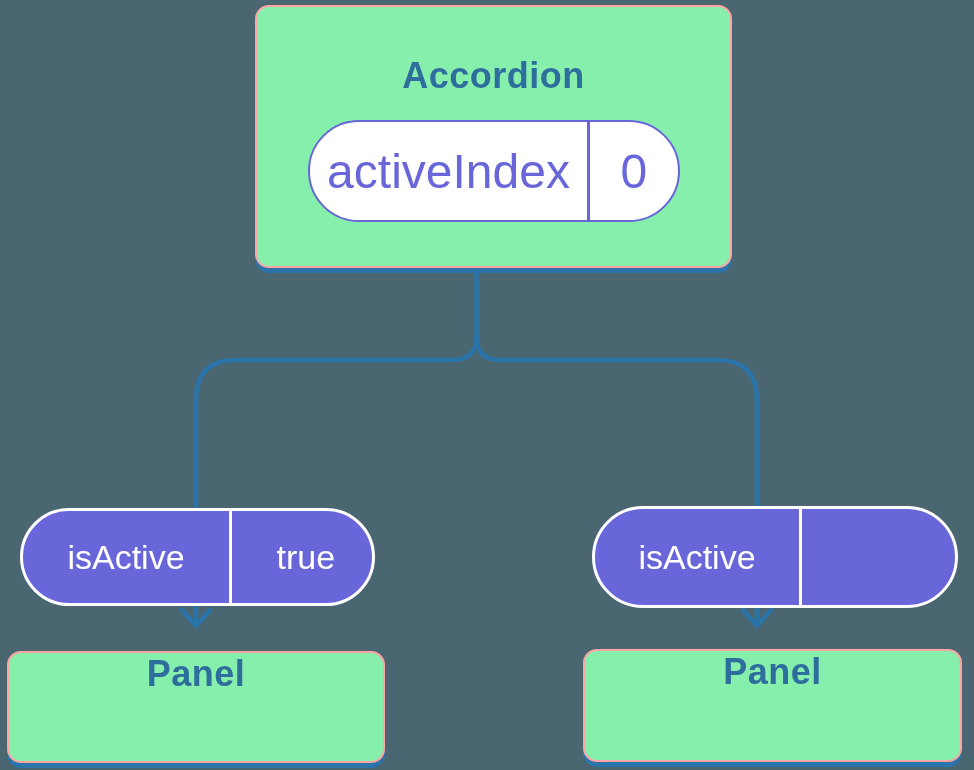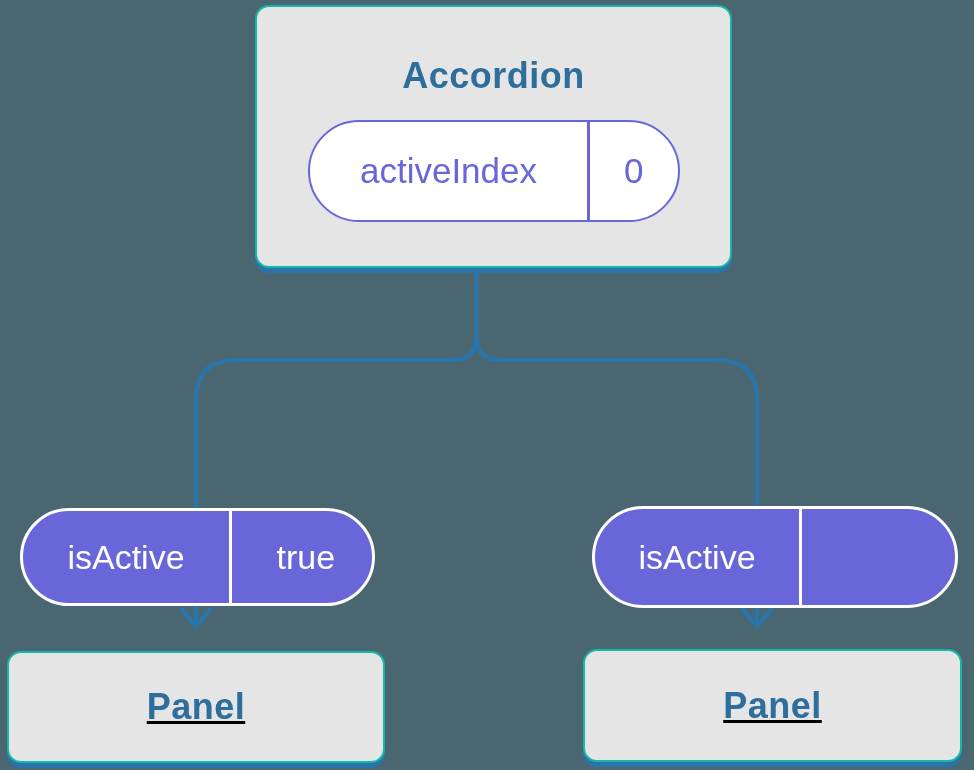--- a/index.html
+++ b/index.html
@@ -27,8 +27,8 @@
   
   .card {
     position: absolute;
-    background: #e5e5e5;
-    border: 2px solid #14b8a6;
+    background: #86efac;
+    border: 2px solid #fca5a5;
     box-shadow: 0 5px 0 0 #2b74a9;
     border-radius: 14px;
     z-index: 2;

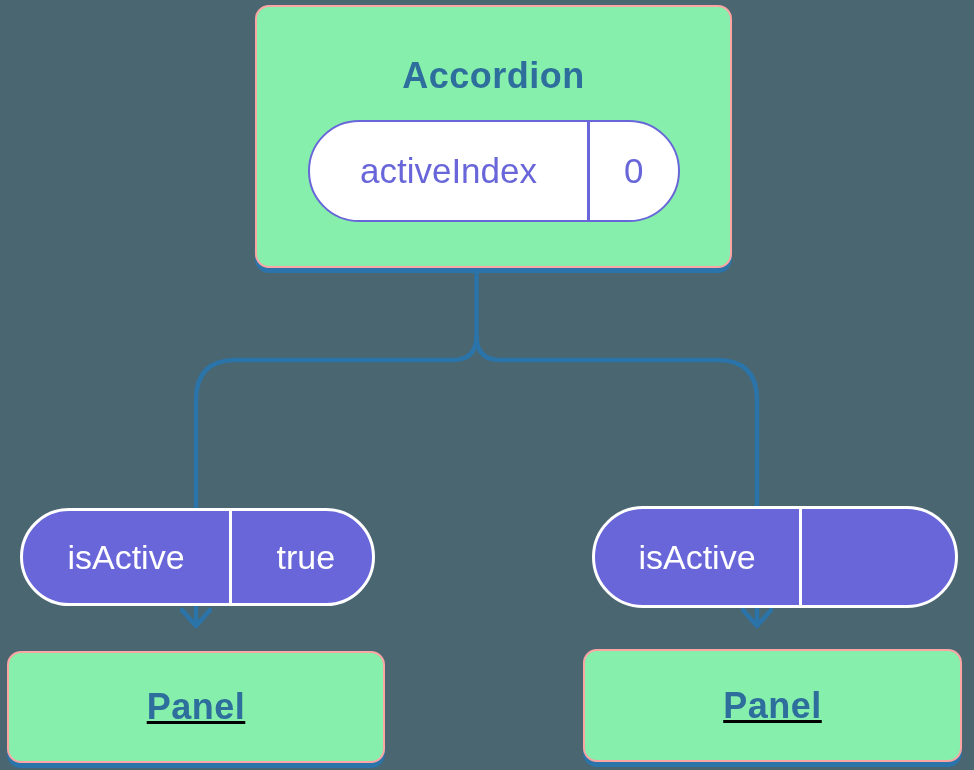--- a/index.html
+++ b/index.html
@@ -66,7 +66,7 @@
     align-items: center;
     justify-content: center;
     color: #6866d9;
-    font-size: 35px;
+    font-size: 48px;
     font-weight: 400;
   }
   .state-pill .seg-name { width: 277px; }

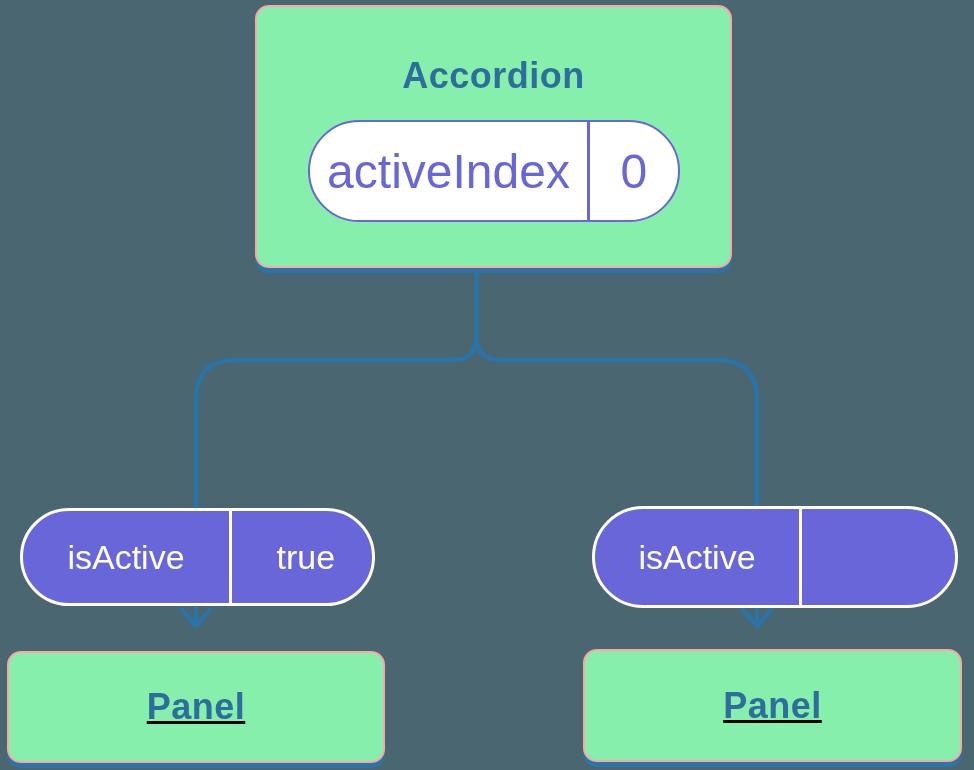--- a/index.html
+++ b/index.html
@@ -46,7 +46,7 @@
 
   #panel-left  { left: 7px;   top: 651px; width: 378px; height: 112px; }
   #panel-right { left: 583px; top: 649px; width: 379px; height: 113px; }
-  .panel-card { display: flex; align-items: center; justify-content: center; text-decoration: underline; }
+  .panel-card { display: flex; justify-content: center; }
 
   
   .state-pill {

